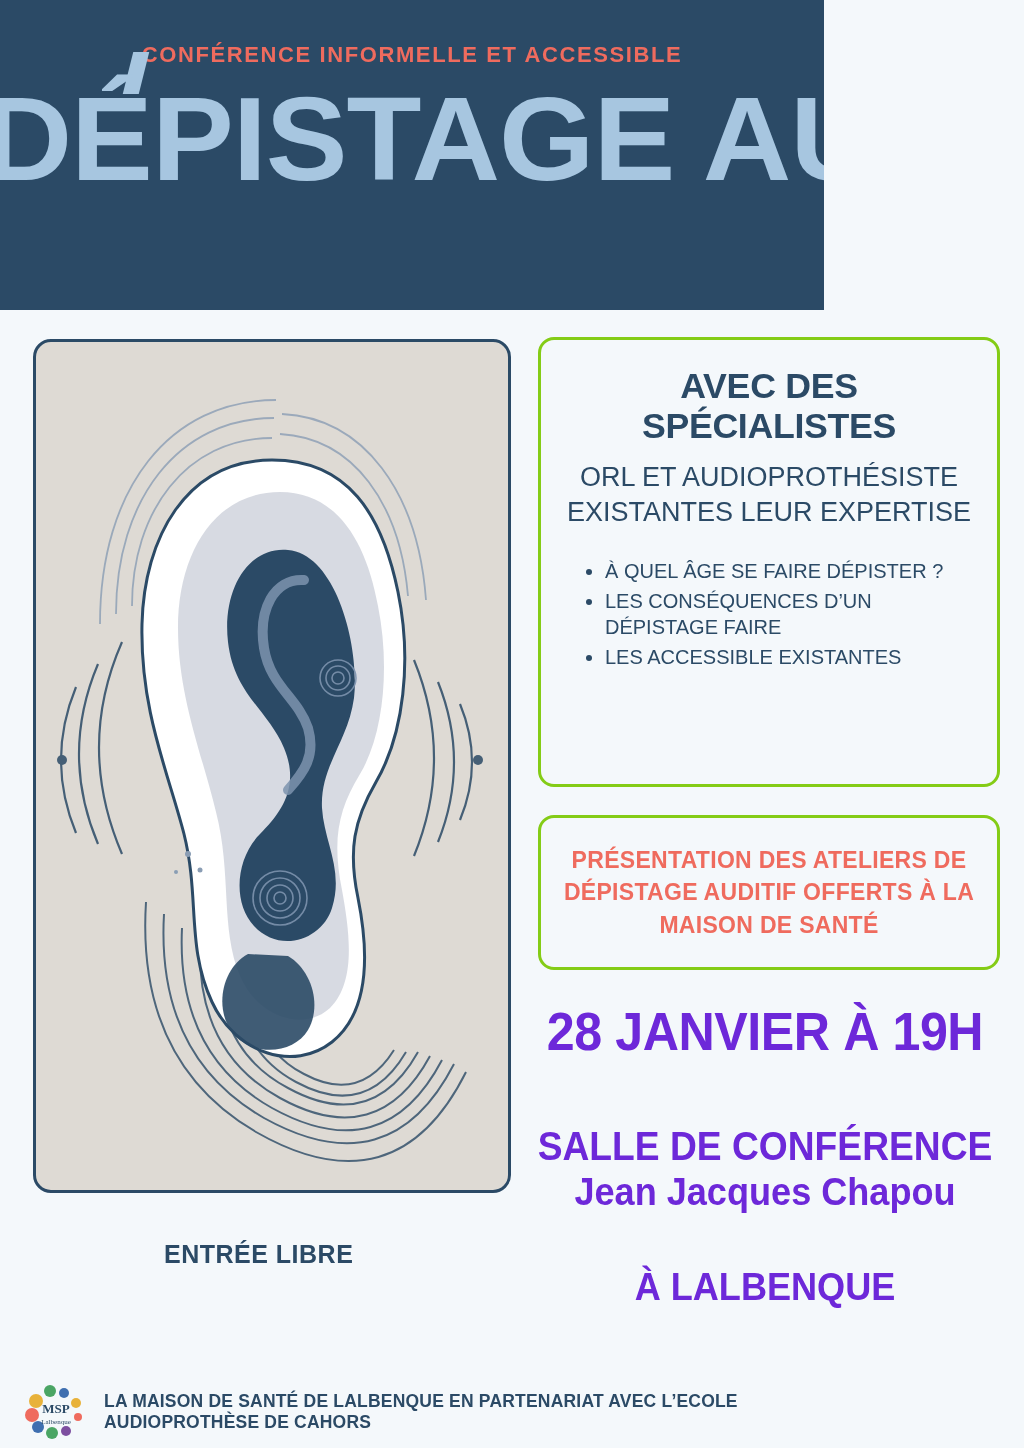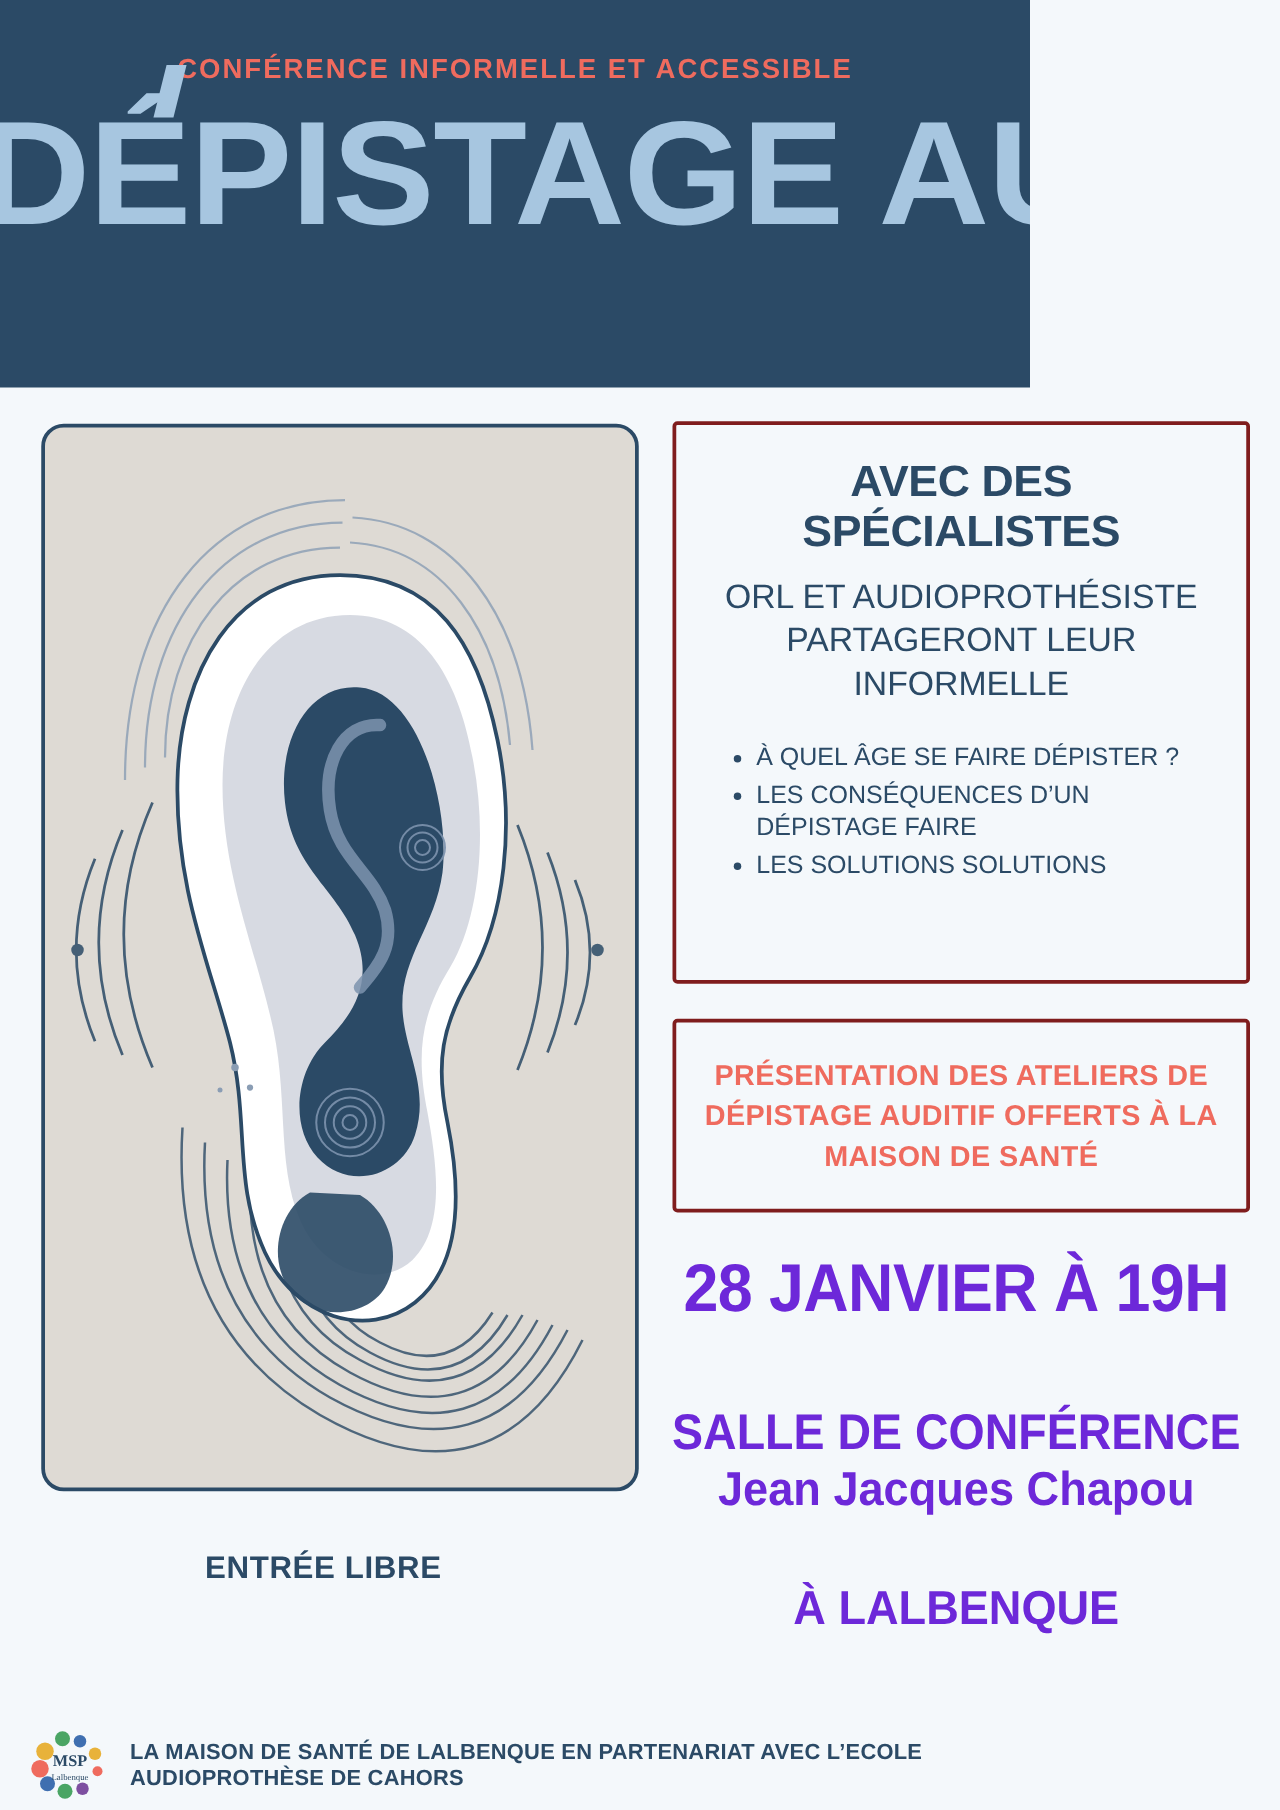--- a/index.html
+++ b/index.html
@@ -78,8 +78,8 @@
   
   .box {
     position: absolute;
-    border: 3px solid #7f1d1d;
-    border-radius: 4px;
+    border: 3px solid #84cc16;
+    border-radius: 16px;
     background: #f4f8fb;
     box-sizing: border-box;
   }

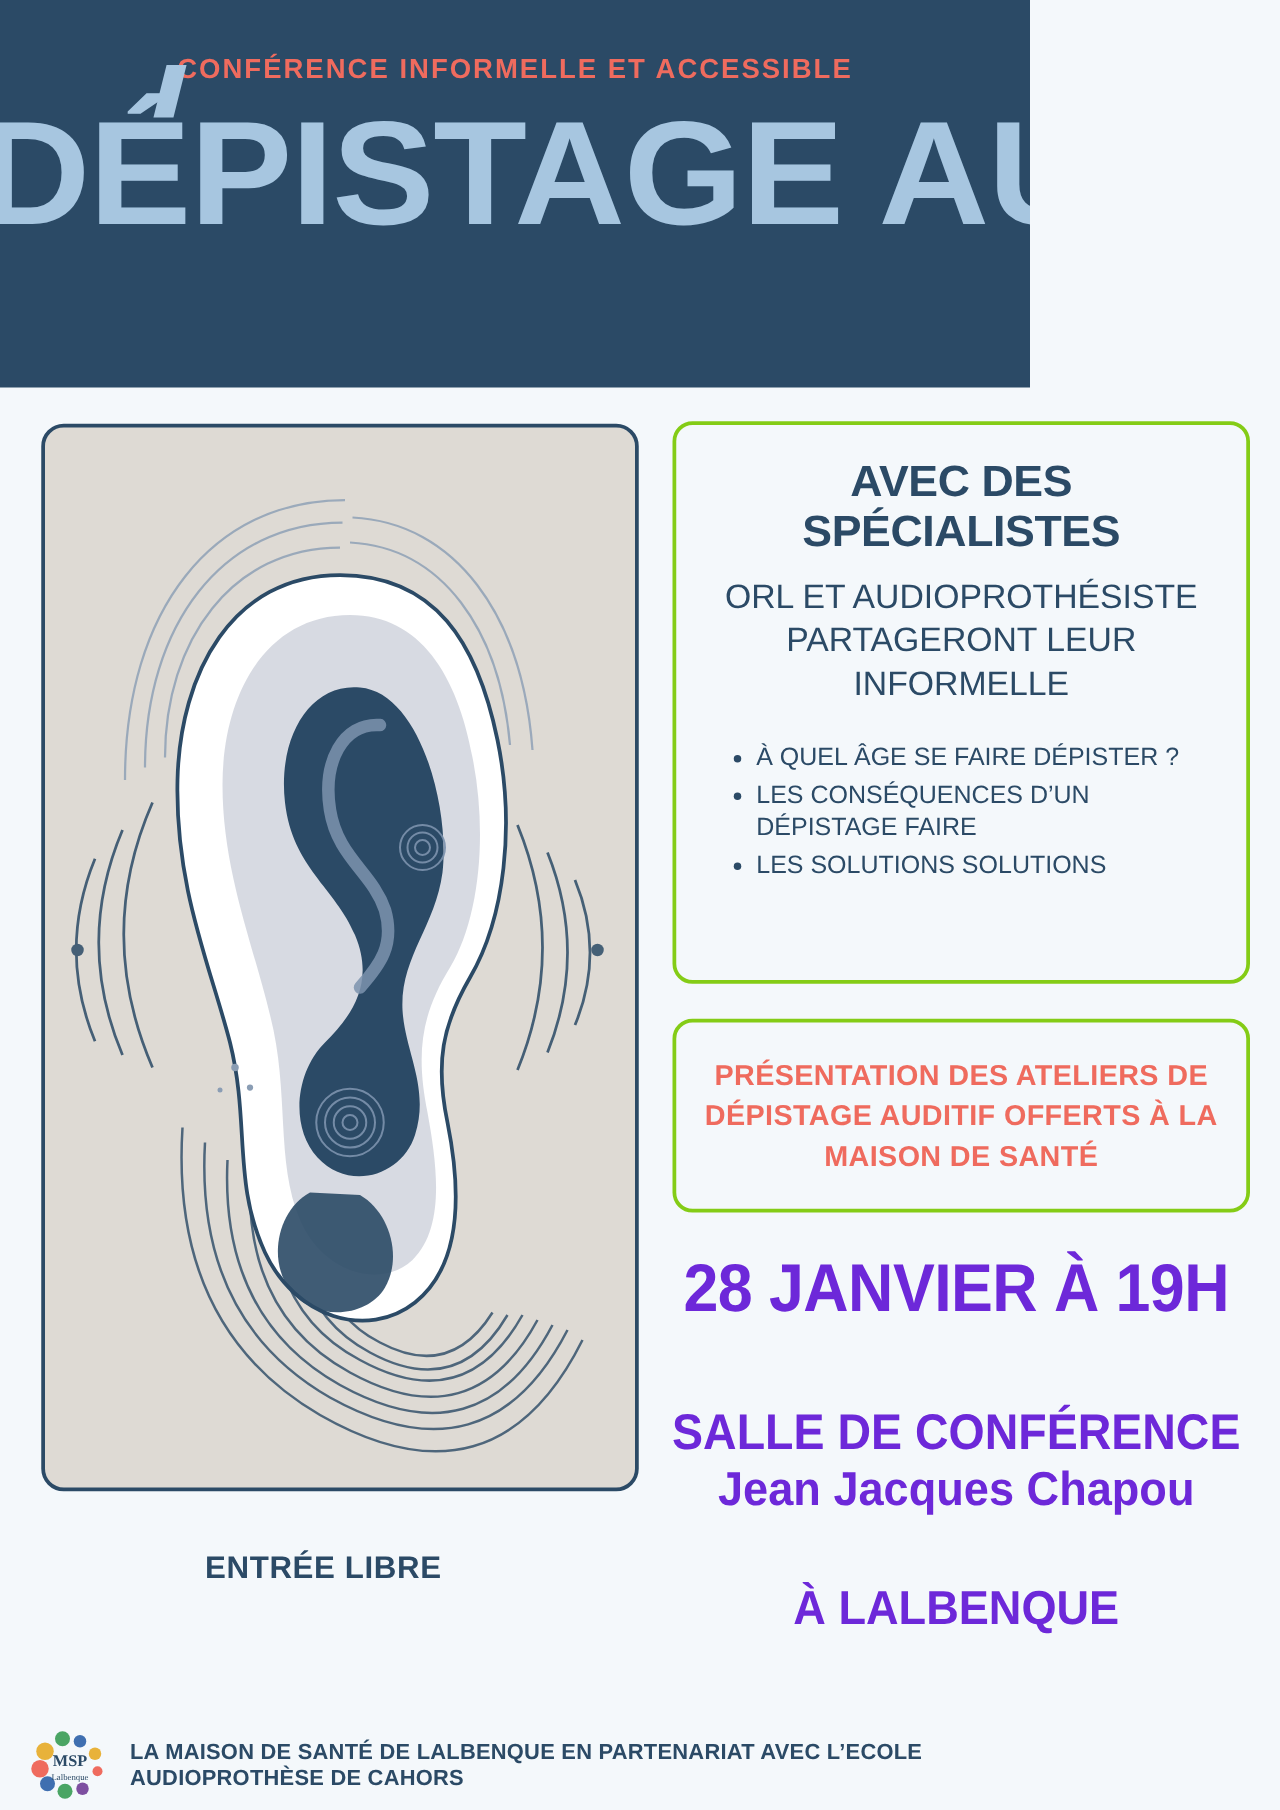--- a/index.html
+++ b/index.html
@@ -288,7 +288,7 @@
 
   <div class="box box-specialists">
     <div class="spec-title">AVEC DES SPÉCIALISTES</div>
-    <div class="spec-sub">ORL ET AUDIOPROTHÉSISTE PARTAGERONT LEUR INFORMELLE</div>
+    <div class="spec-sub">ORL ET AUDIOPROTHÉSISTE EXISTANTES LEUR EXPERTISE</div>
     <ul class="spec-list">
       <li>À QUEL ÂGE SE FAIRE DÉPISTER ?</li>
       <li>LES CONSÉQUENCES D’UN DÉPISTAGE FAIRE</li>

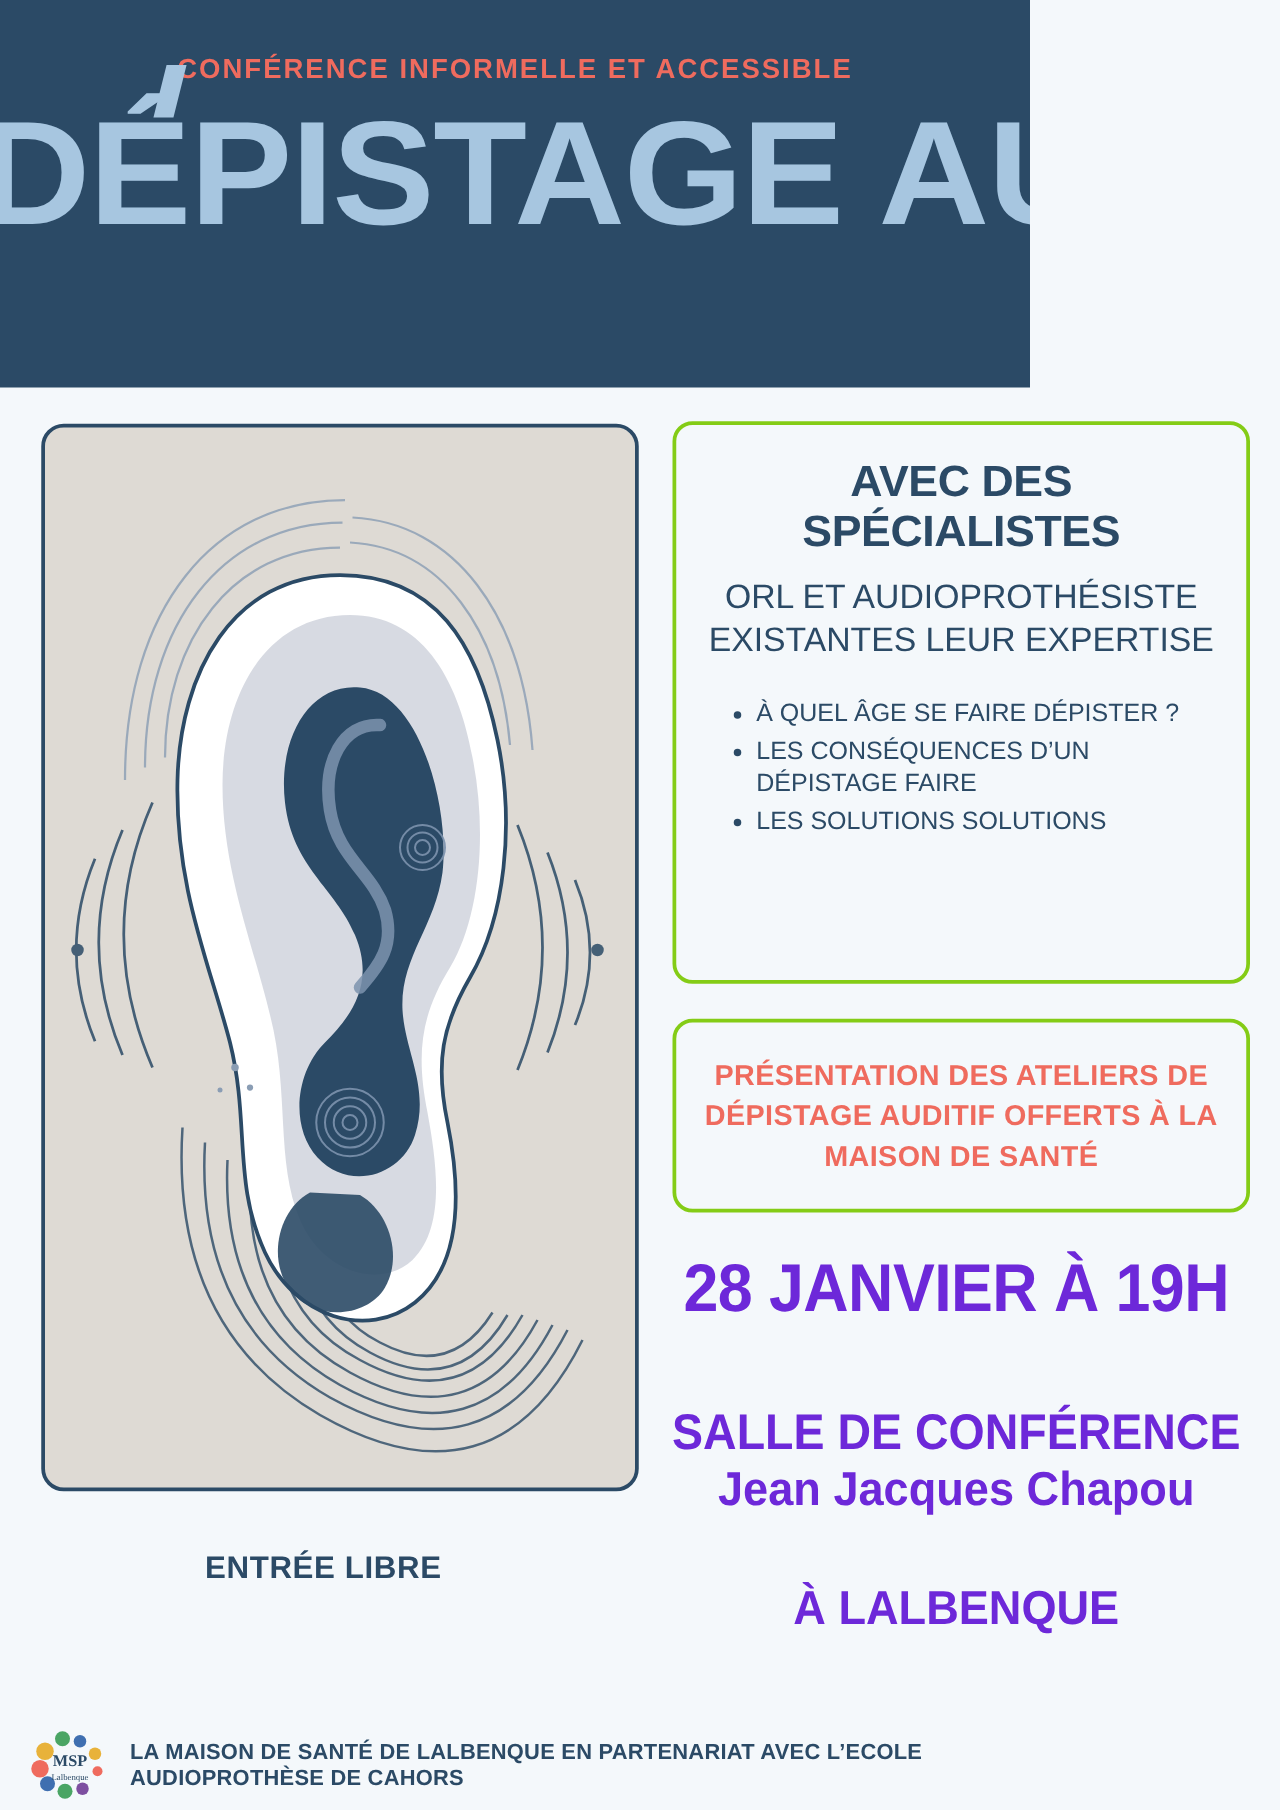--- a/index.html
+++ b/index.html
@@ -292,7 +292,7 @@
     <ul class="spec-list">
       <li>À QUEL ÂGE SE FAIRE DÉPISTER ?</li>
       <li>LES CONSÉQUENCES D’UN DÉPISTAGE FAIRE</li>
-      <li>LES SOLUTIONS SOLUTIONS</li>
+      <li>LES ACCESSIBLE EXISTANTES</li>
     </ul>
   </div>
 

